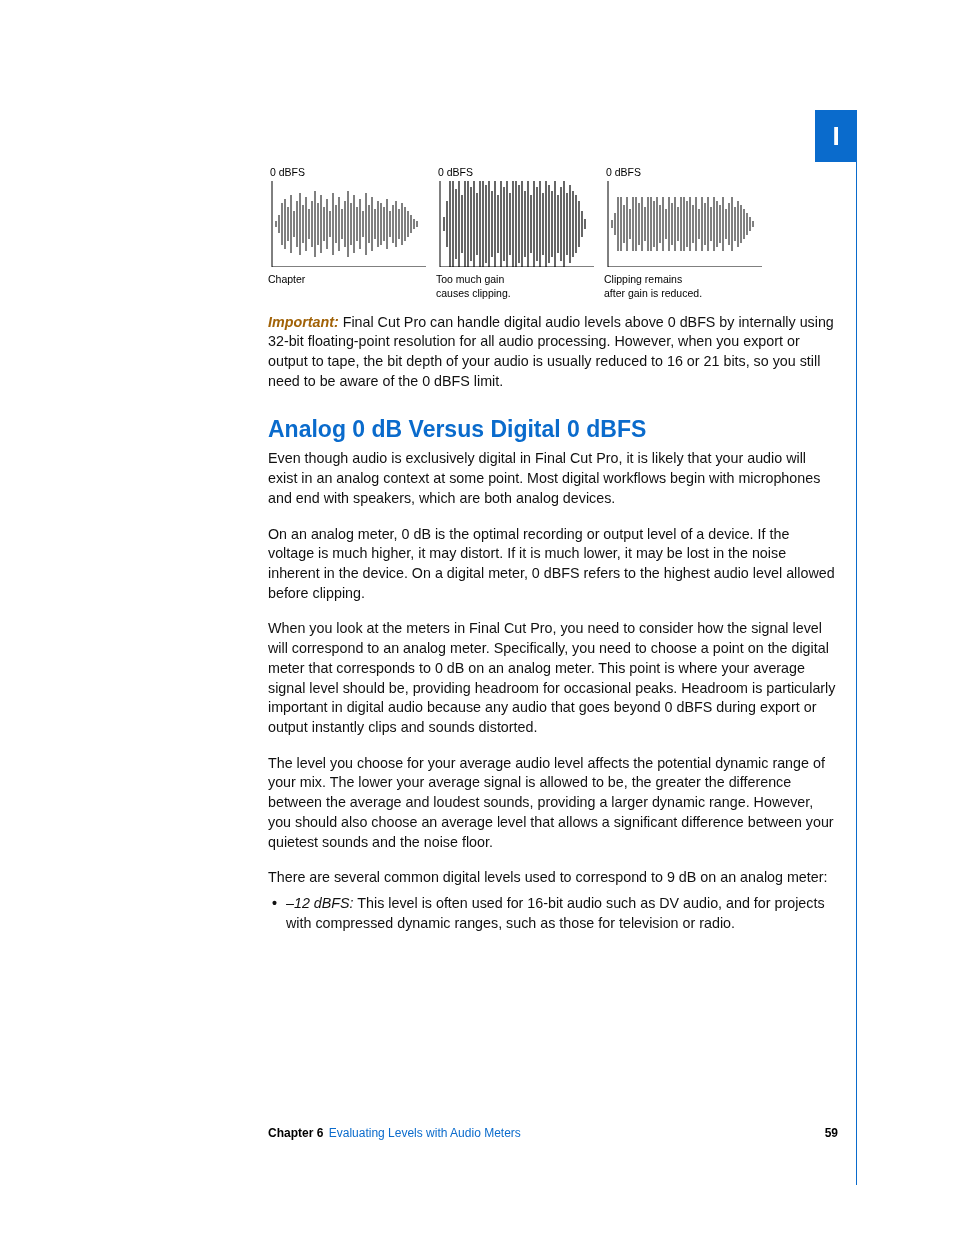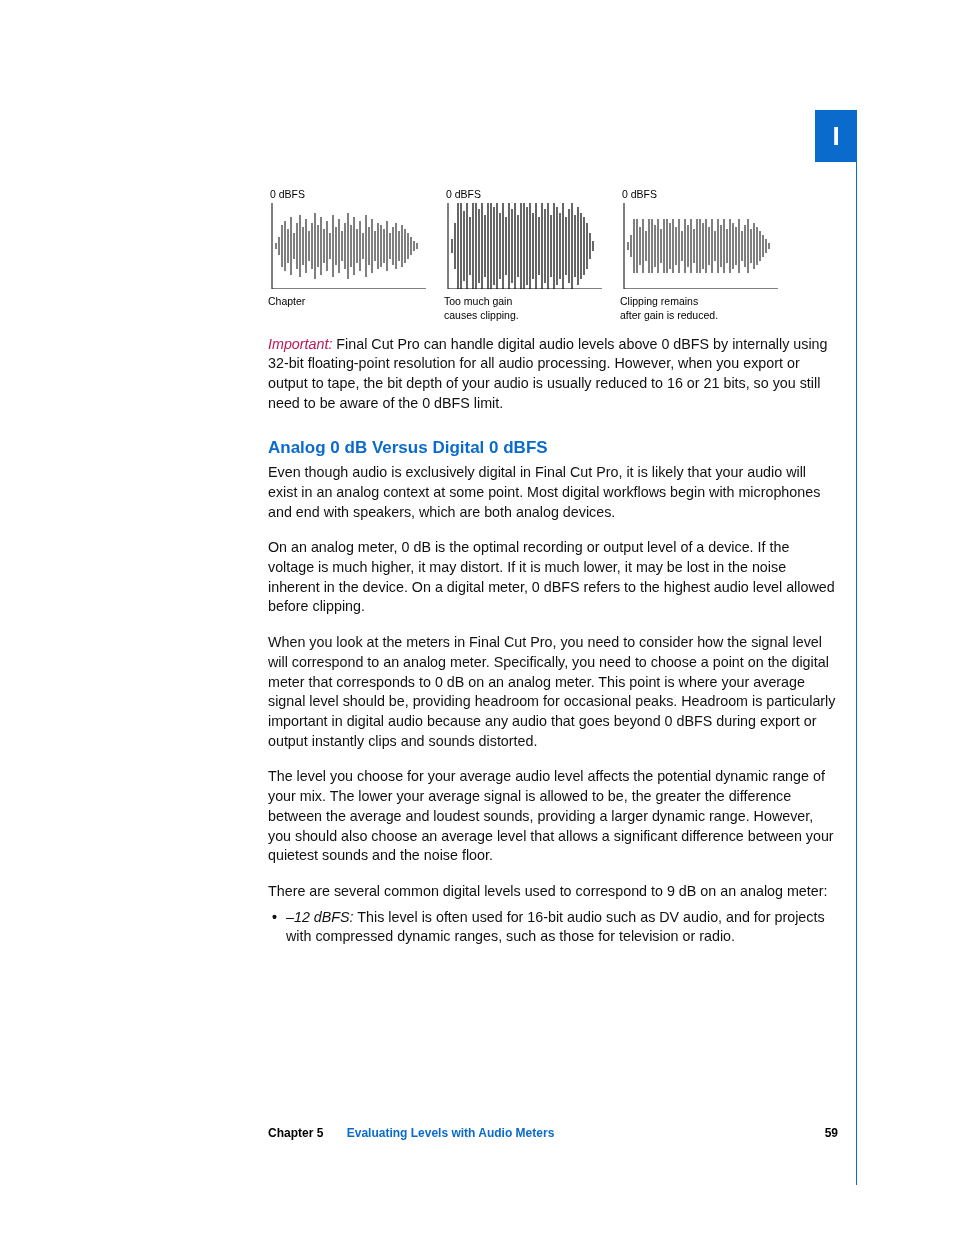--- a/index.html
+++ b/index.html
@@ -24,7 +24,7 @@
   }
 
   
-  .wave-row{display:flex;gap:18px;margin:22px 0 12px 0;}
+  .wave-row{display:flex;gap:10px;margin:0 0 12px 0;}
   .wave-cell{width:158px;}
   .wave-label-top{font-size:10.5px;color:#000;margin:0 0 2px 2px;}
   .wave-box{position:relative;width:158px;height:86px;}

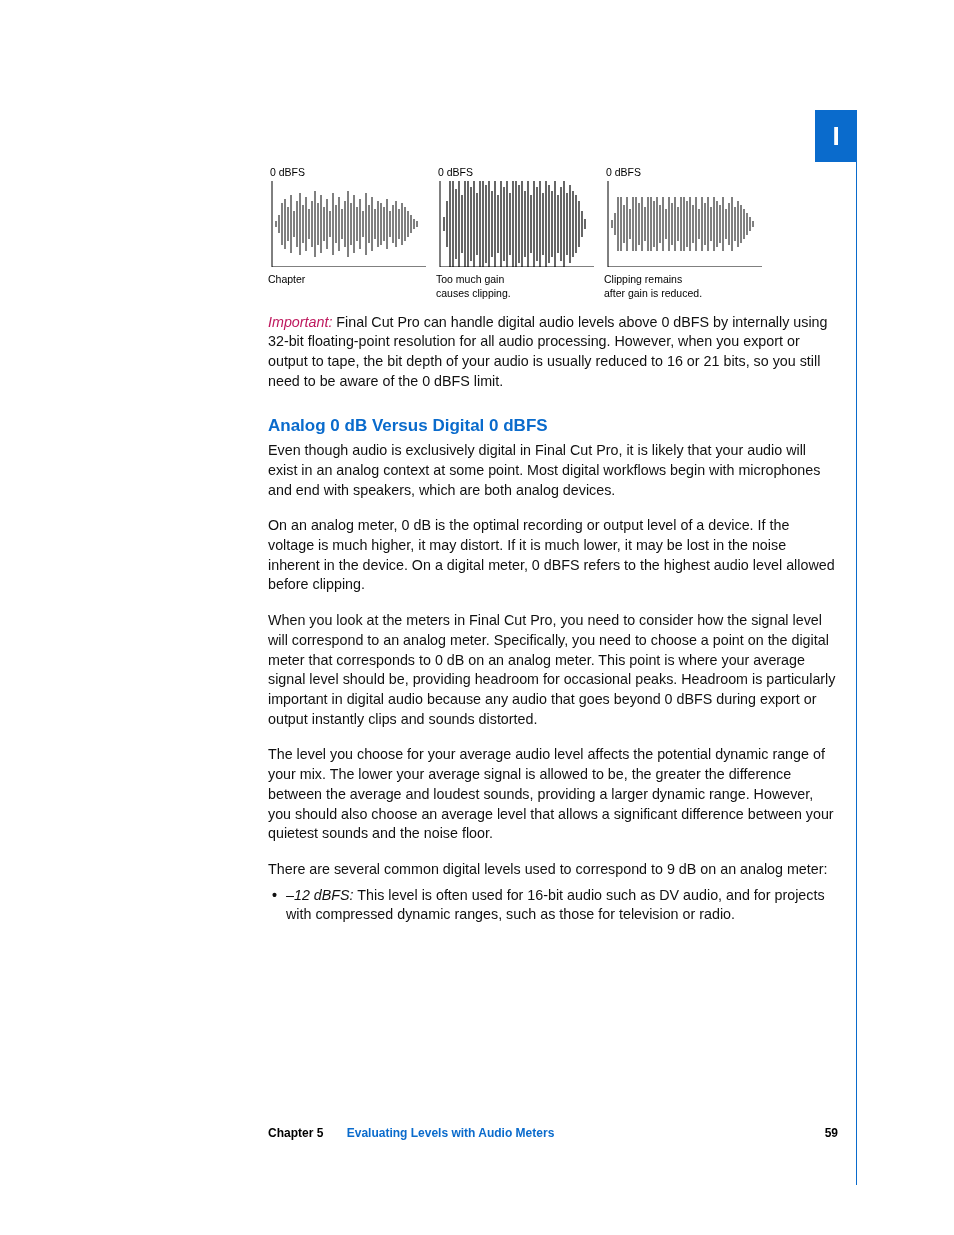--- a/index.html
+++ b/index.html
@@ -33,7 +33,7 @@
 
   .para{margin:0 0 16px 0;}
   .h2{color:#0a6bcc;font-size:17px;font-weight:600;margin:22px 0 4px 0;}
-  .important-lead{color:#be185d;font-style:italic;font-weight:400;}
+  .important-lead{color:#a16207;font-style:italic;font-weight:700;}
 
   ul.bullets{list-style:none;padding:0;margin:6px 0 0 0;}
   ul.bullets li{position:relative;padding-left:18px;margin:3px 0 6px 0;}

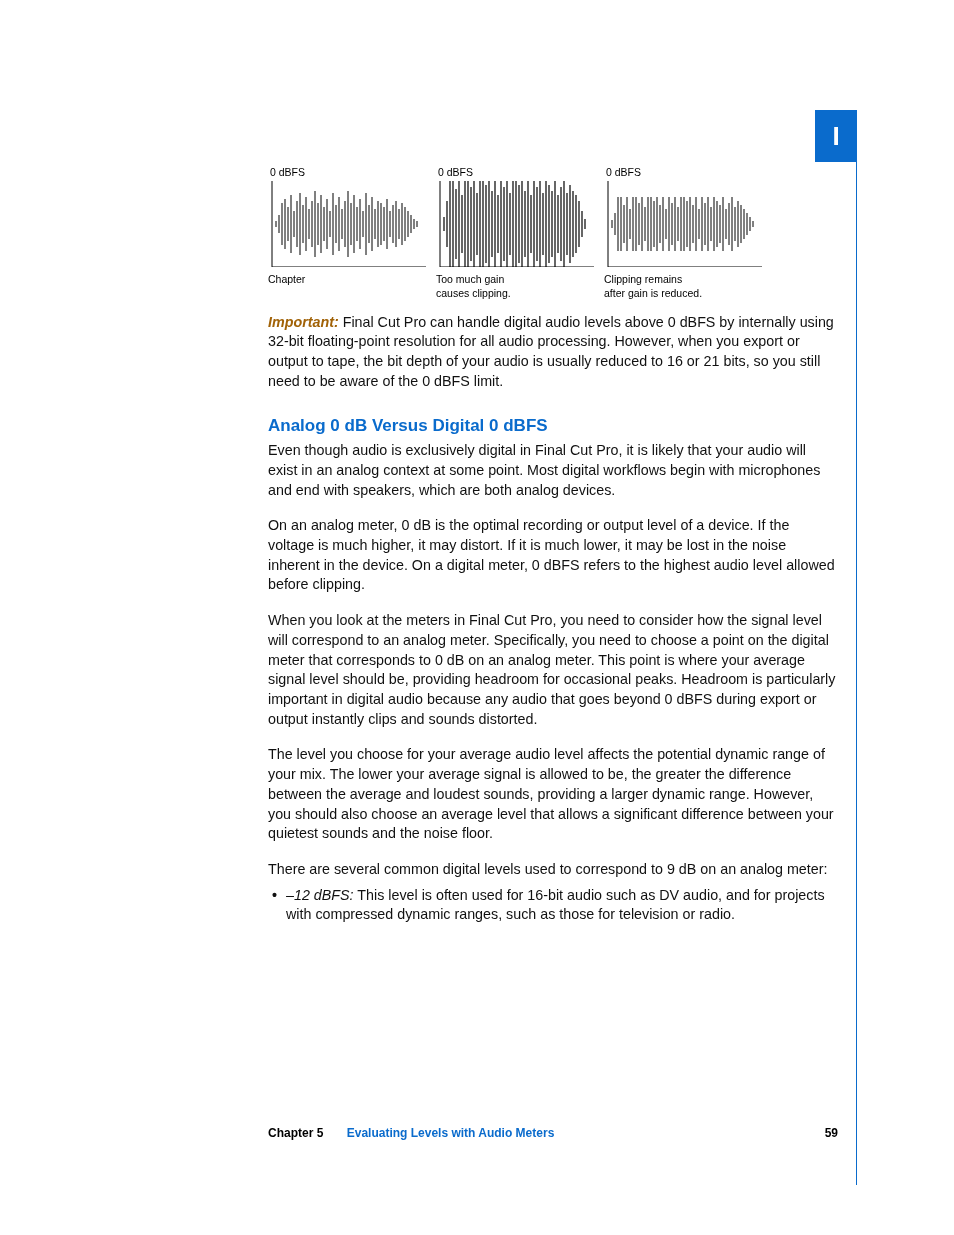--- a/index.html
+++ b/index.html
@@ -32,7 +32,7 @@
   .wave-caption{font-size:10.5px;color:#000;margin-top:6px;line-height:1.3;}
 
   .para{margin:0 0 16px 0;}
-  .h2{color:#0a6bcc;font-size:17px;font-weight:600;margin:22px 0 4px 0;}
+  .h2{color:#0a6bcc;font-size:23px;font-weight:600;margin:22px 0 4px 0;}
   .important-lead{color:#a16207;font-style:italic;font-weight:700;}
 
   ul.bullets{list-style:none;padding:0;margin:6px 0 0 0;}

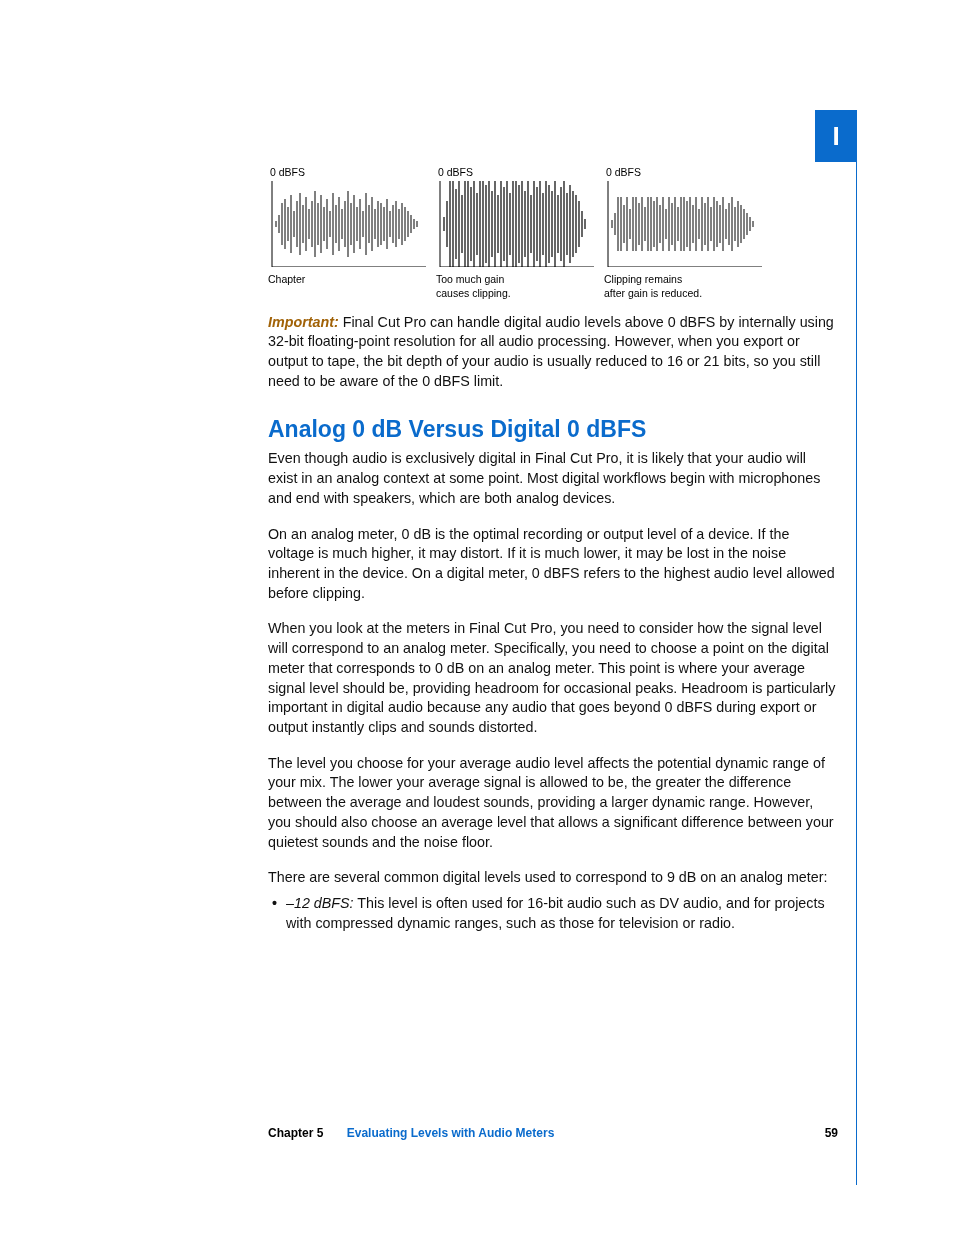--- a/index.html
+++ b/index.html
@@ -262,7 +262,7 @@
 
   <div class="footer">
     <span class="chapter">
-      <b>Chapter 5</b>
+      <b>Chapter 6</b>
       <span class="chapter-title">Evaluating Levels with Audio Meters</span>
     </span>
     <span class="pageno">59</span>

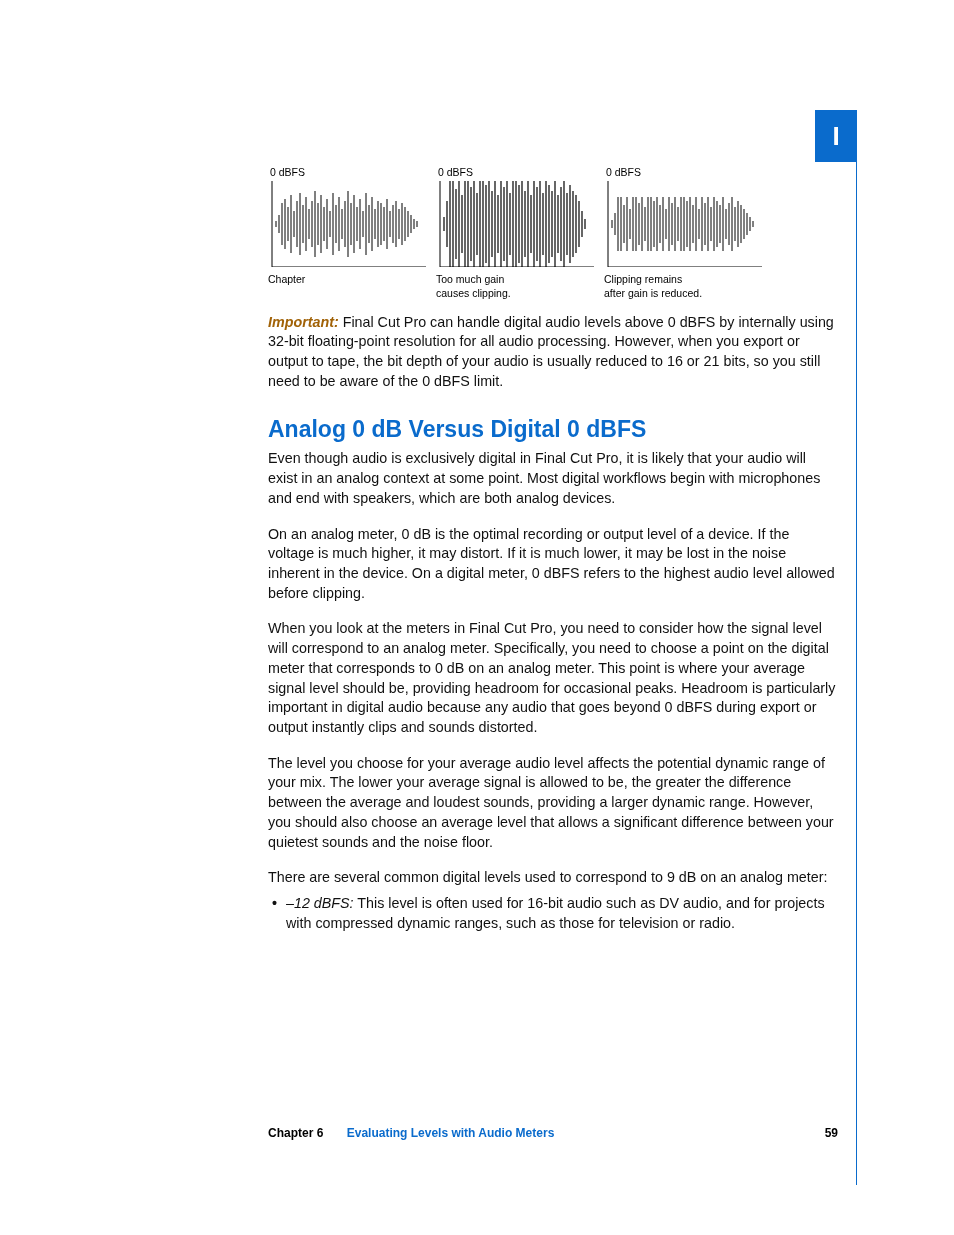--- a/index.html
+++ b/index.html
@@ -45,7 +45,7 @@
     font-size:12px;display:flex;justify-content:space-between;align-items:baseline;
   }
   .footer .chapter b{font-weight:700;}
-  .footer .chapter-title{color:#0a6bcc;margin-left:20px;font-weight:bold;}
+  .footer .chapter-title{color:#0a6bcc;margin-left:2px;}
   .footer .pageno{font-weight:700;text-align:right;}
 </style>
 </head>

